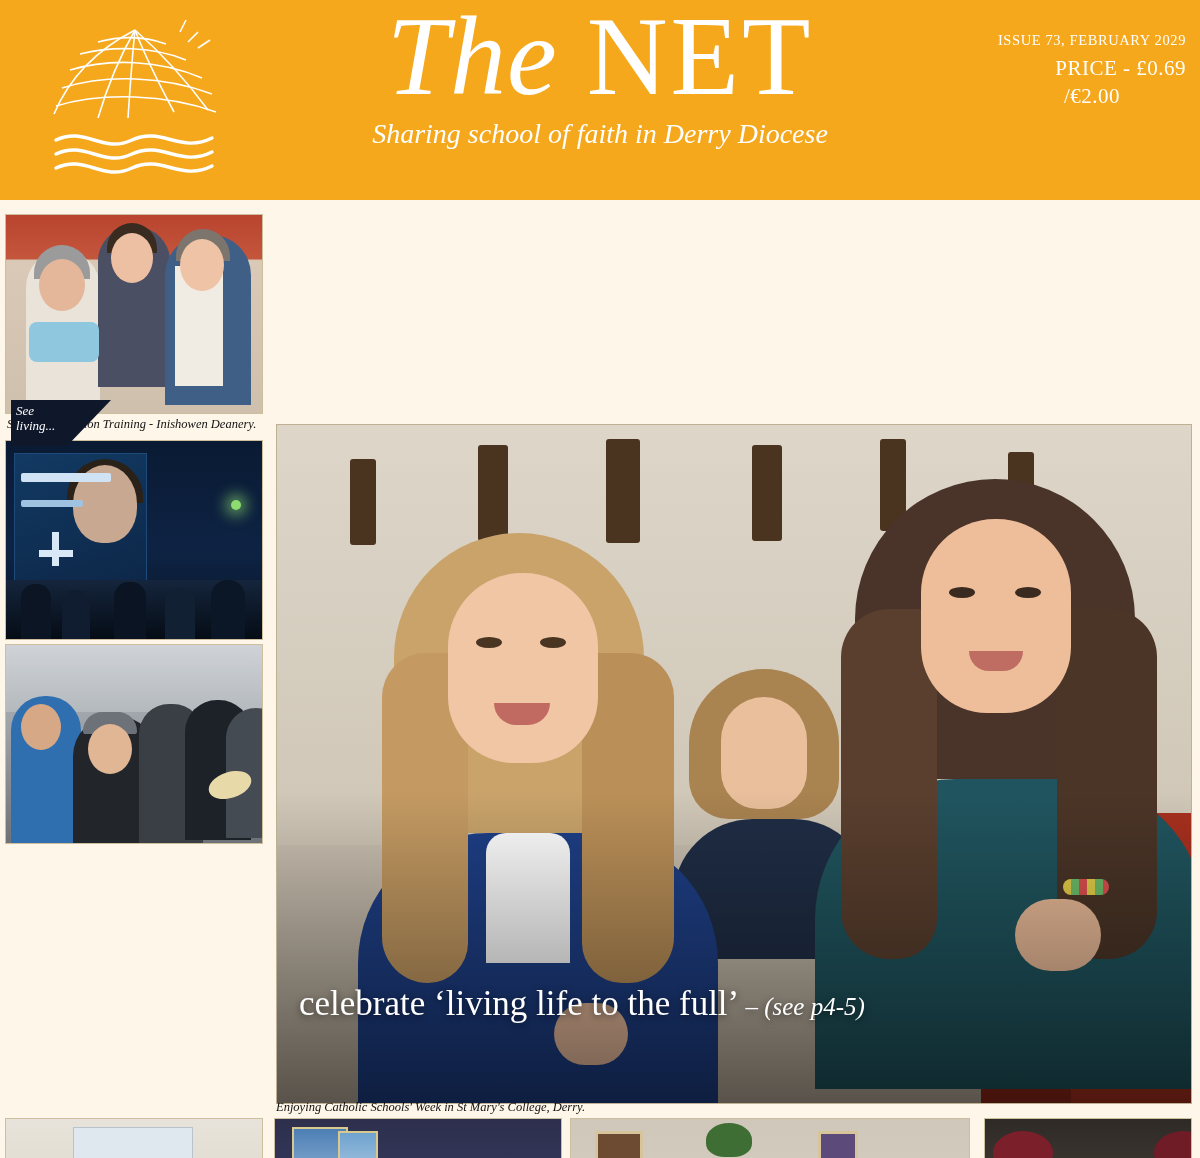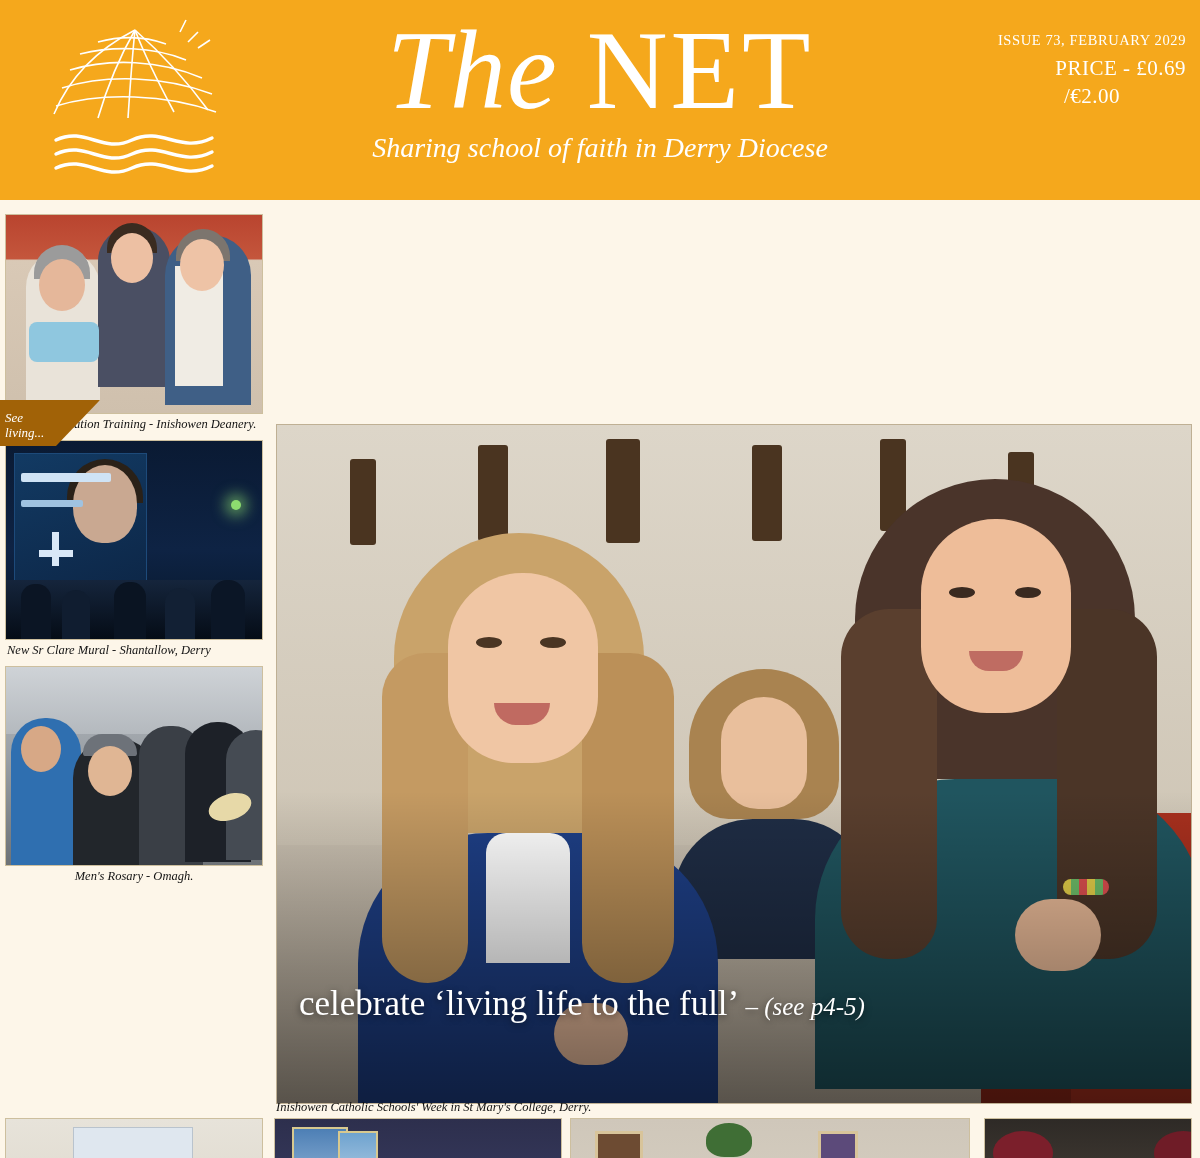--- a/index.html
+++ b/index.html
@@ -27,7 +27,7 @@
     position:absolute; left:0; top:0; width:1200px; text-align:center;
   }
   .paper-title {
-    margin:0; padding-top:14px;
+    margin:0; 
     font-family:"Liberation Serif", serif;
     font-size:112px; line-height:1.0; color:#ffffff;
     font-weight:normal; letter-spacing:1px;

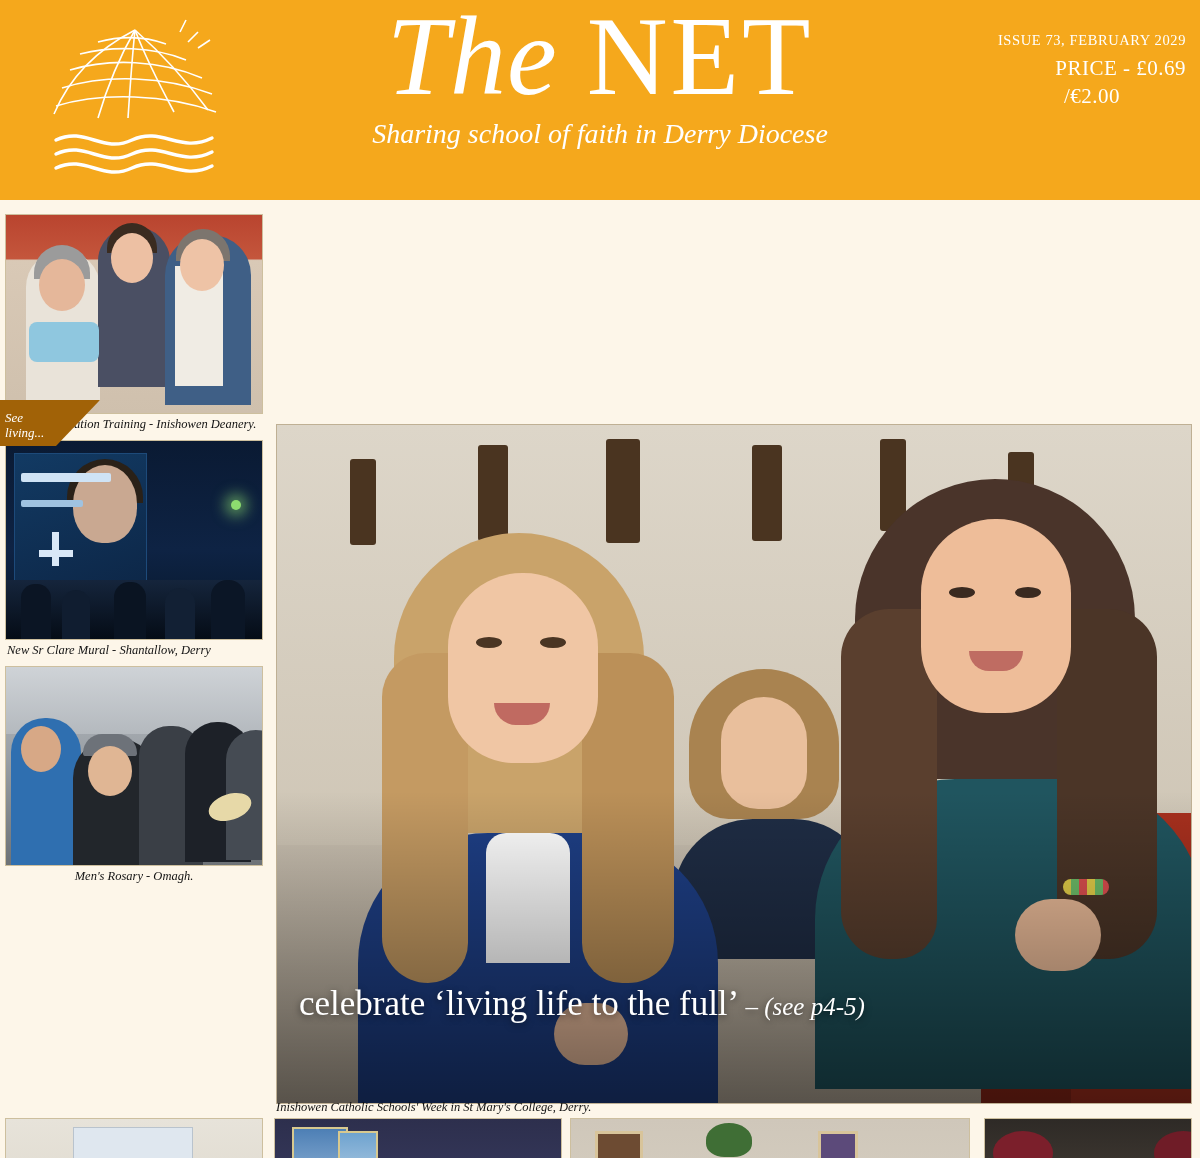--- a/index.html
+++ b/index.html
@@ -49,12 +49,12 @@
 
   
   .see-inside {
-    position:absolute; left:0; top:200px;
+    position:absolute; left:11px; top:200px;
     width:100px; height:46px;
-    background:#a16207;
+    background:#0f172a;
     clip-path: polygon(0 0, 100% 0, 56% 100%, 0 100%);
     color:#fff; font-style:italic; font-size:13px;
-    line-height:1.15; padding:11px 0 0 5px;
+    line-height:1.15; padding:4px 0 0 5px;
     z-index:5;
   }
 

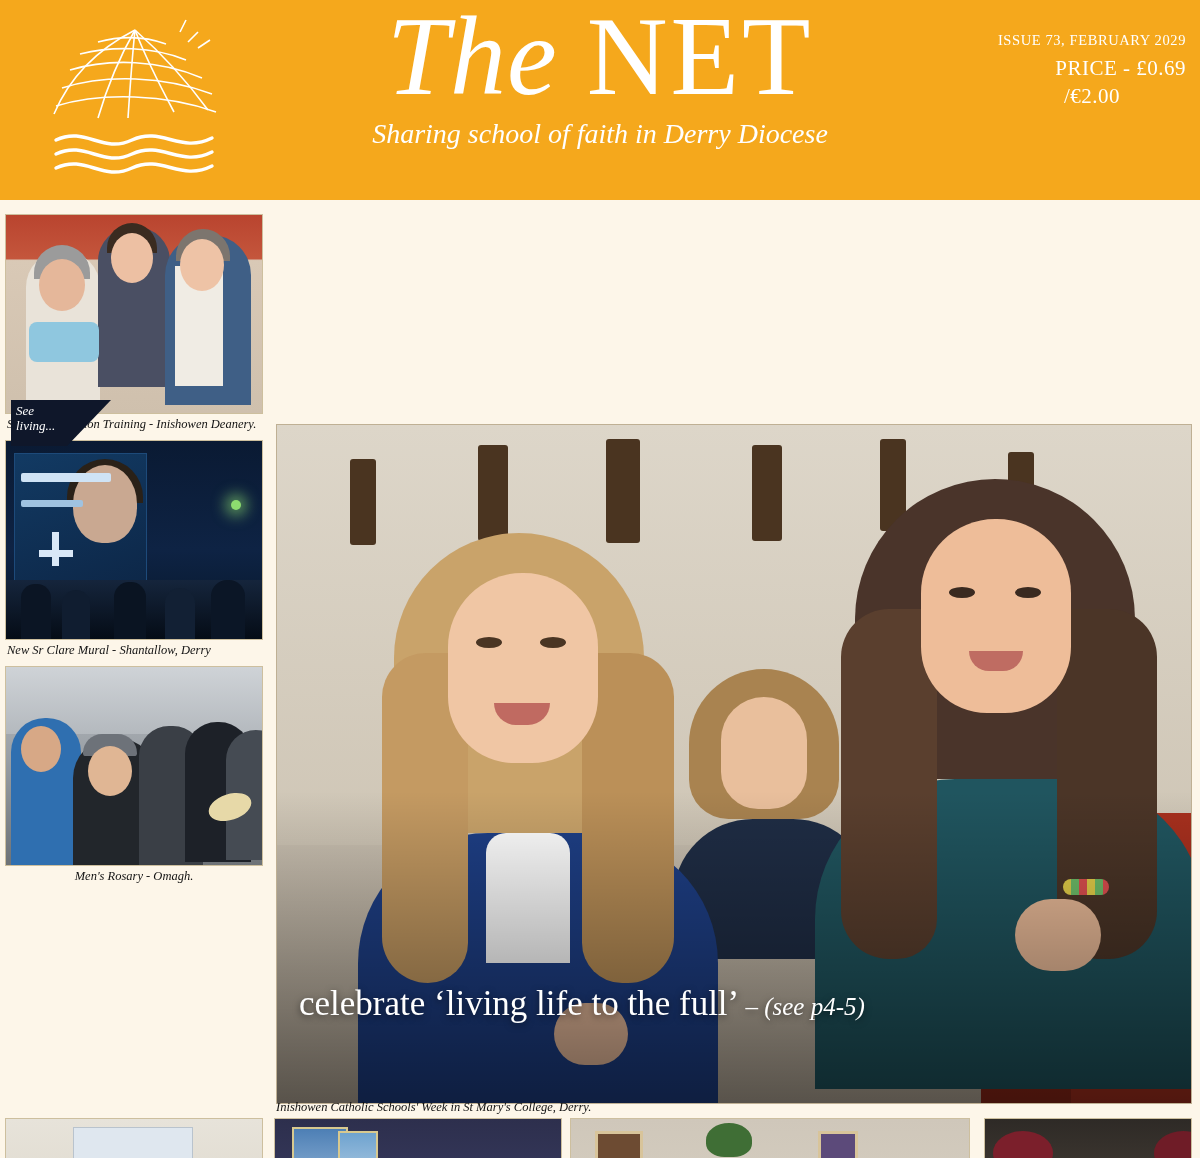--- a/index.html
+++ b/index.html
@@ -288,7 +288,6 @@
           <i class="d5"></i>
         <i class="lamp"></i>
       </div>
-      <div class="cap left-align">New Sr Clare Mural - Shantallow, Derry</div>
     </div>
 
     <div class="thumb">

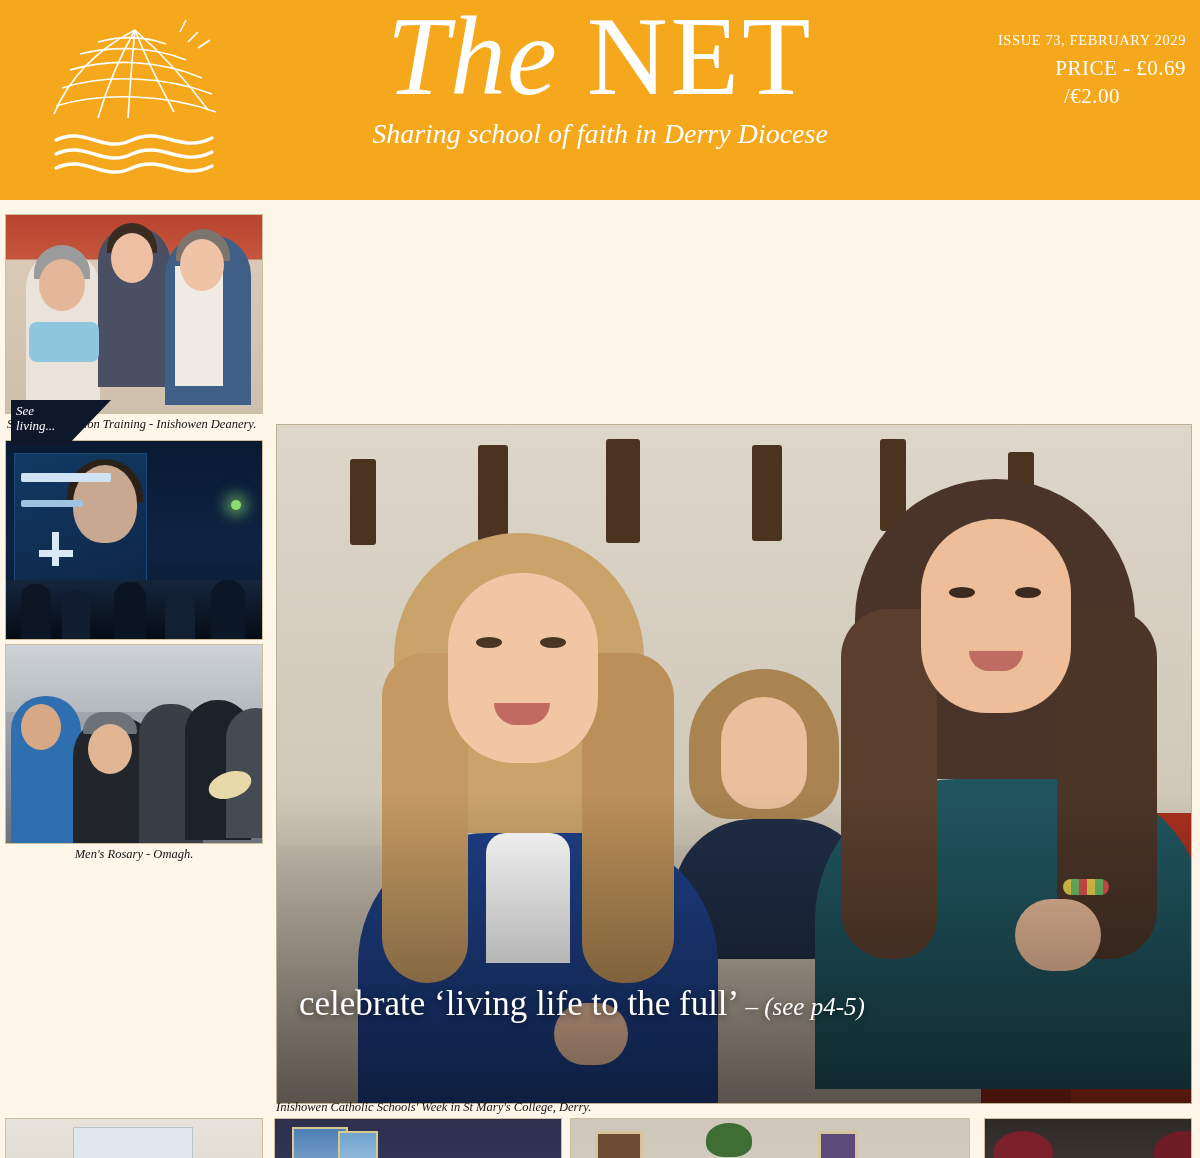--- a/index.html
+++ b/index.html
@@ -303,7 +303,6 @@
           <i class="m5"></i>
           <i class="disc"></i>
       </div>
-      <div class="cap">Men's Rosary - Omagh.</div>
     </div>
   </div>
 

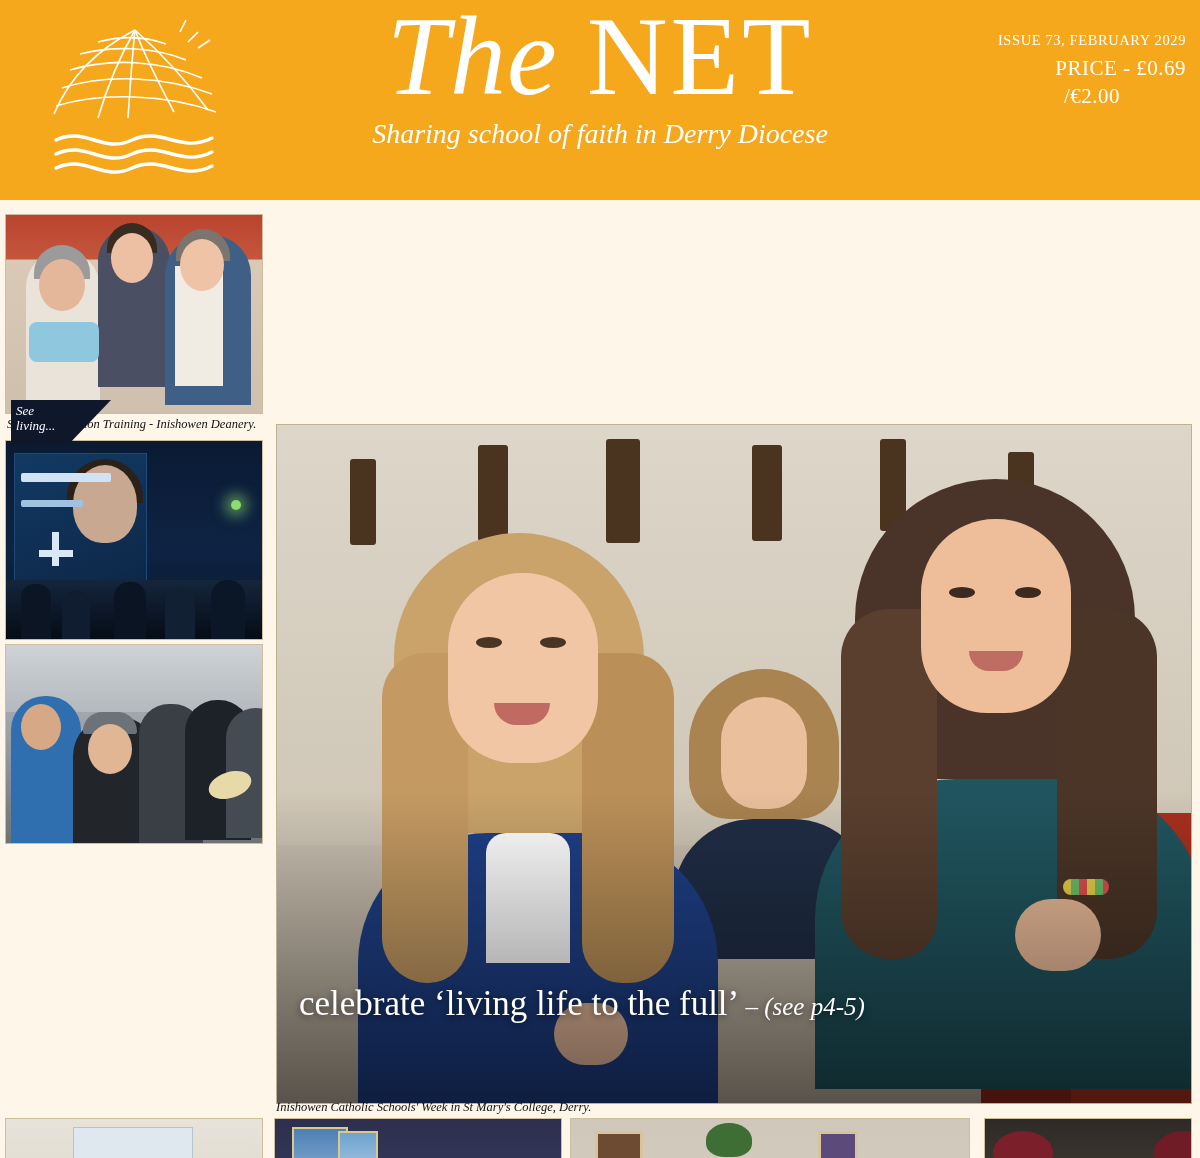--- a/index.html
+++ b/index.html
@@ -364,7 +364,7 @@
     </div>
   </div>
 
-  <div class="hero-cap">Inishowen Catholic Schools' Week in St Mary's College, Derry.</div>
+  <div class="hero-cap">Enjoying Catholic Schools' Week in St Mary's College, Derry.</div>
 
   <div class="bottom-row">
 

